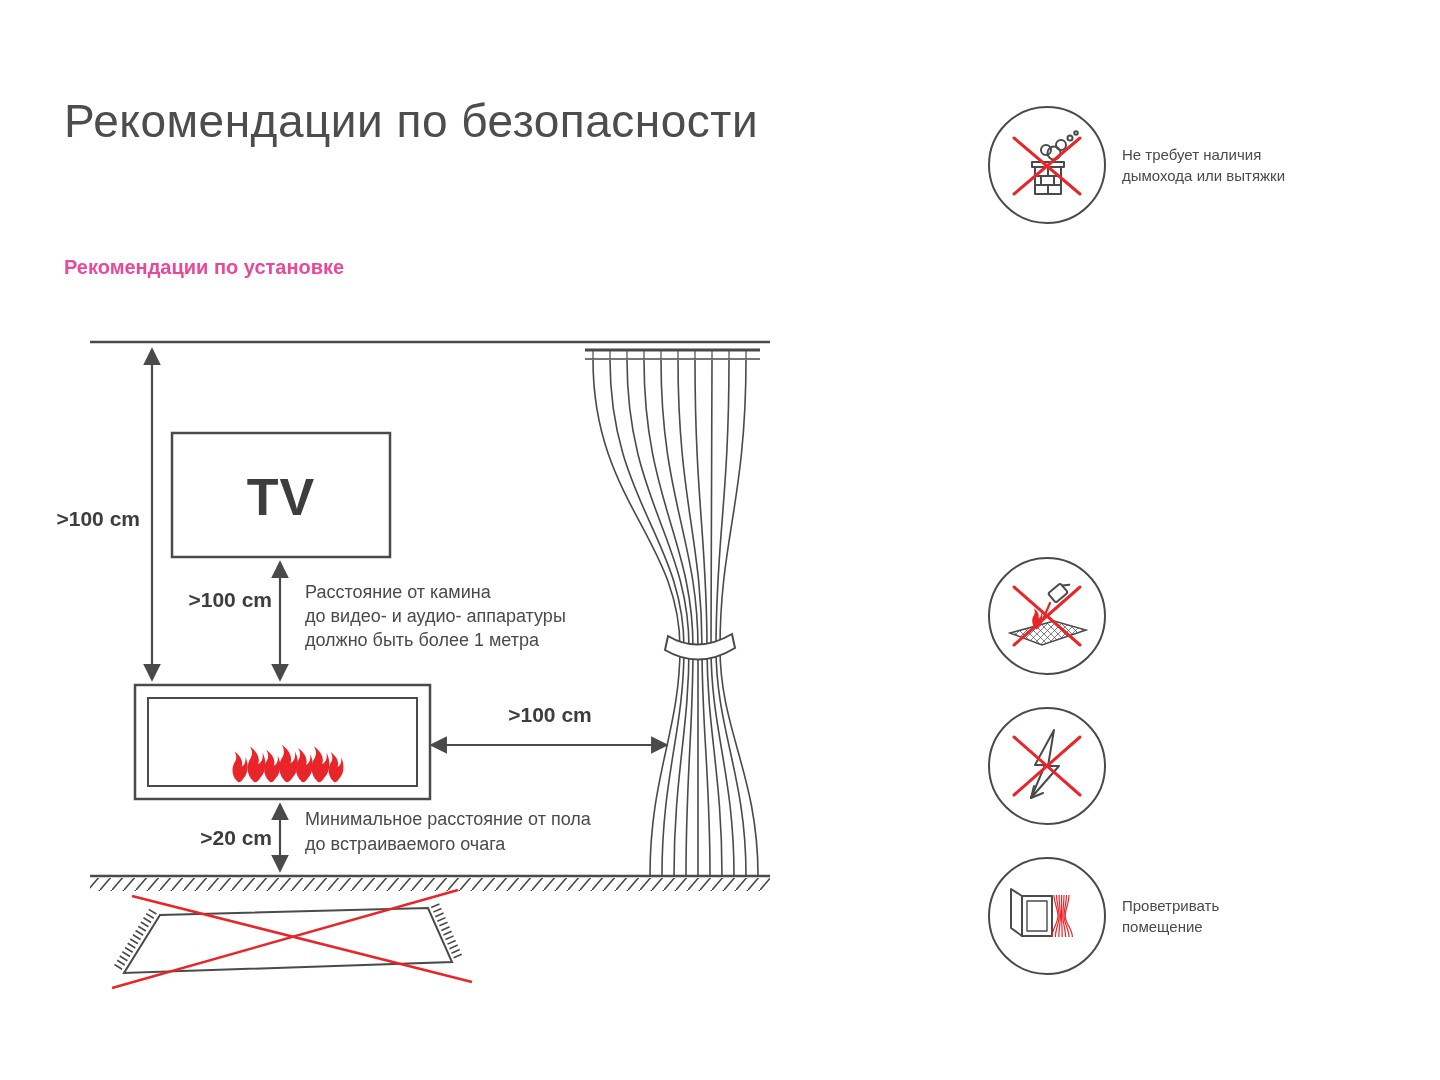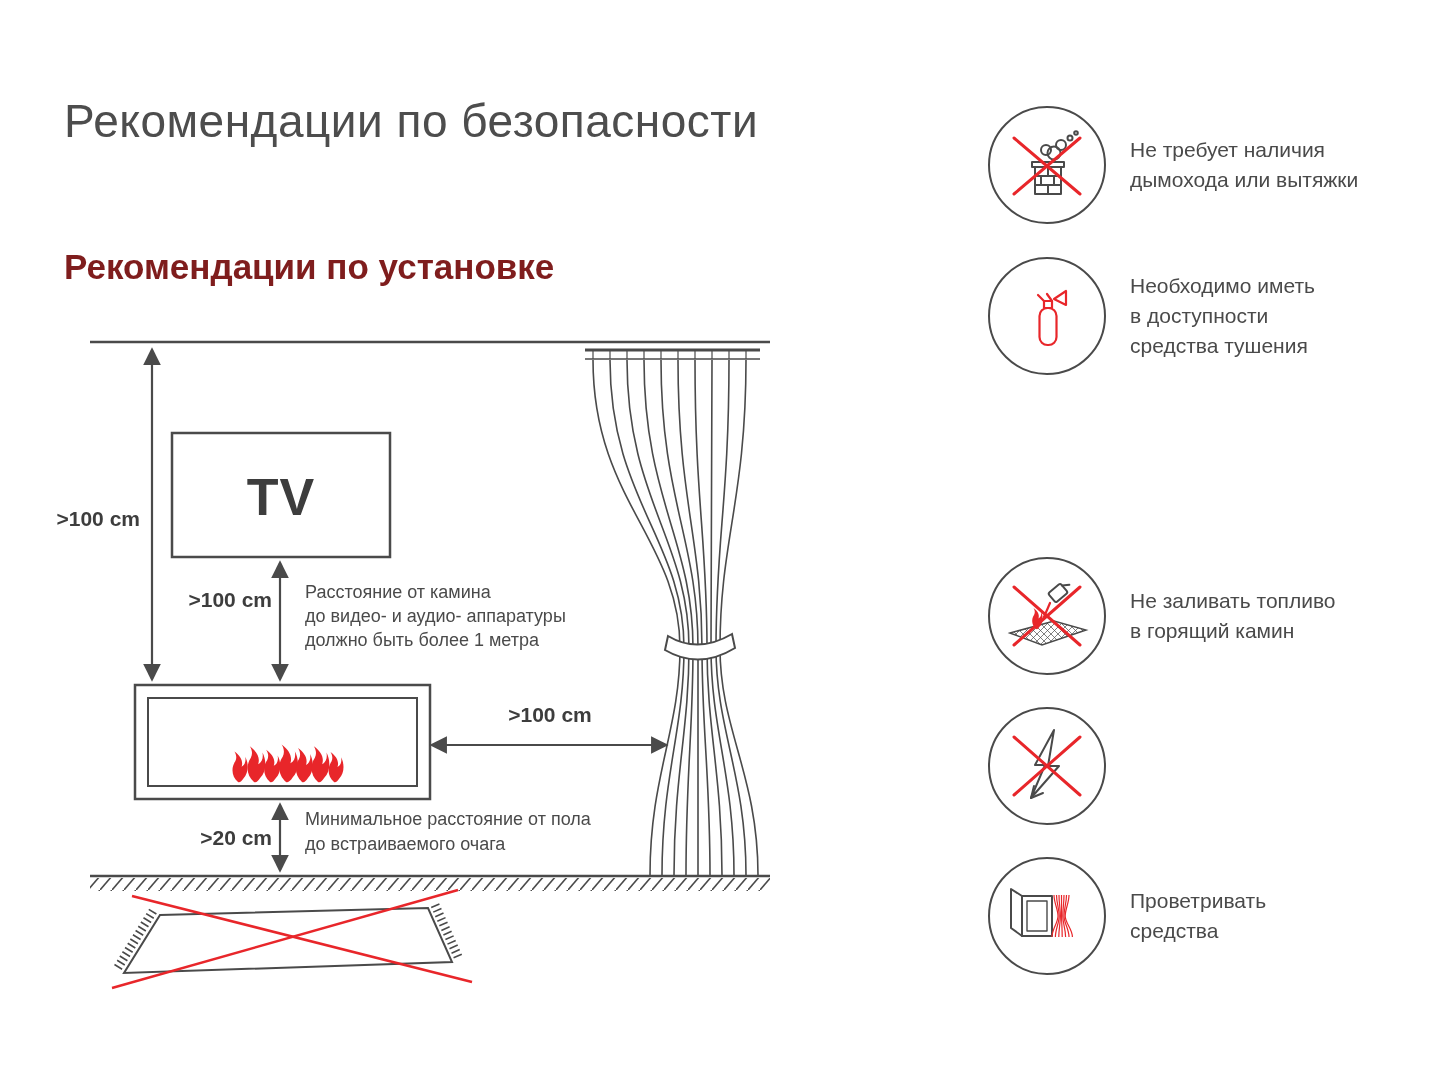--- a/index.html
+++ b/index.html
@@ -30,7 +30,7 @@
   .icon-circle { width:118px; height:118px; box-sizing:border-box;
                  border:2.5px solid #4a4a4a; border-radius:50%;
                  flex:0 0 auto; display:flex; align-items:center; justify-content:center; }
-  .safety-text { margin-left:24px; font-size:21px; line-height:1.42;
+  .safety-text { margin-left:16px; font-size:15px; line-height:1.42;
                  color:#4a4a4a; white-space:pre-line; }
   .ic { stroke:#4a4a4a; stroke-width:2; fill:none; stroke-linecap:round; stroke-linejoin:round; }
   .icr{ stroke:#e8262a; stroke-width:2.2; fill:none; stroke-linecap:round; stroke-linejoin:round; }

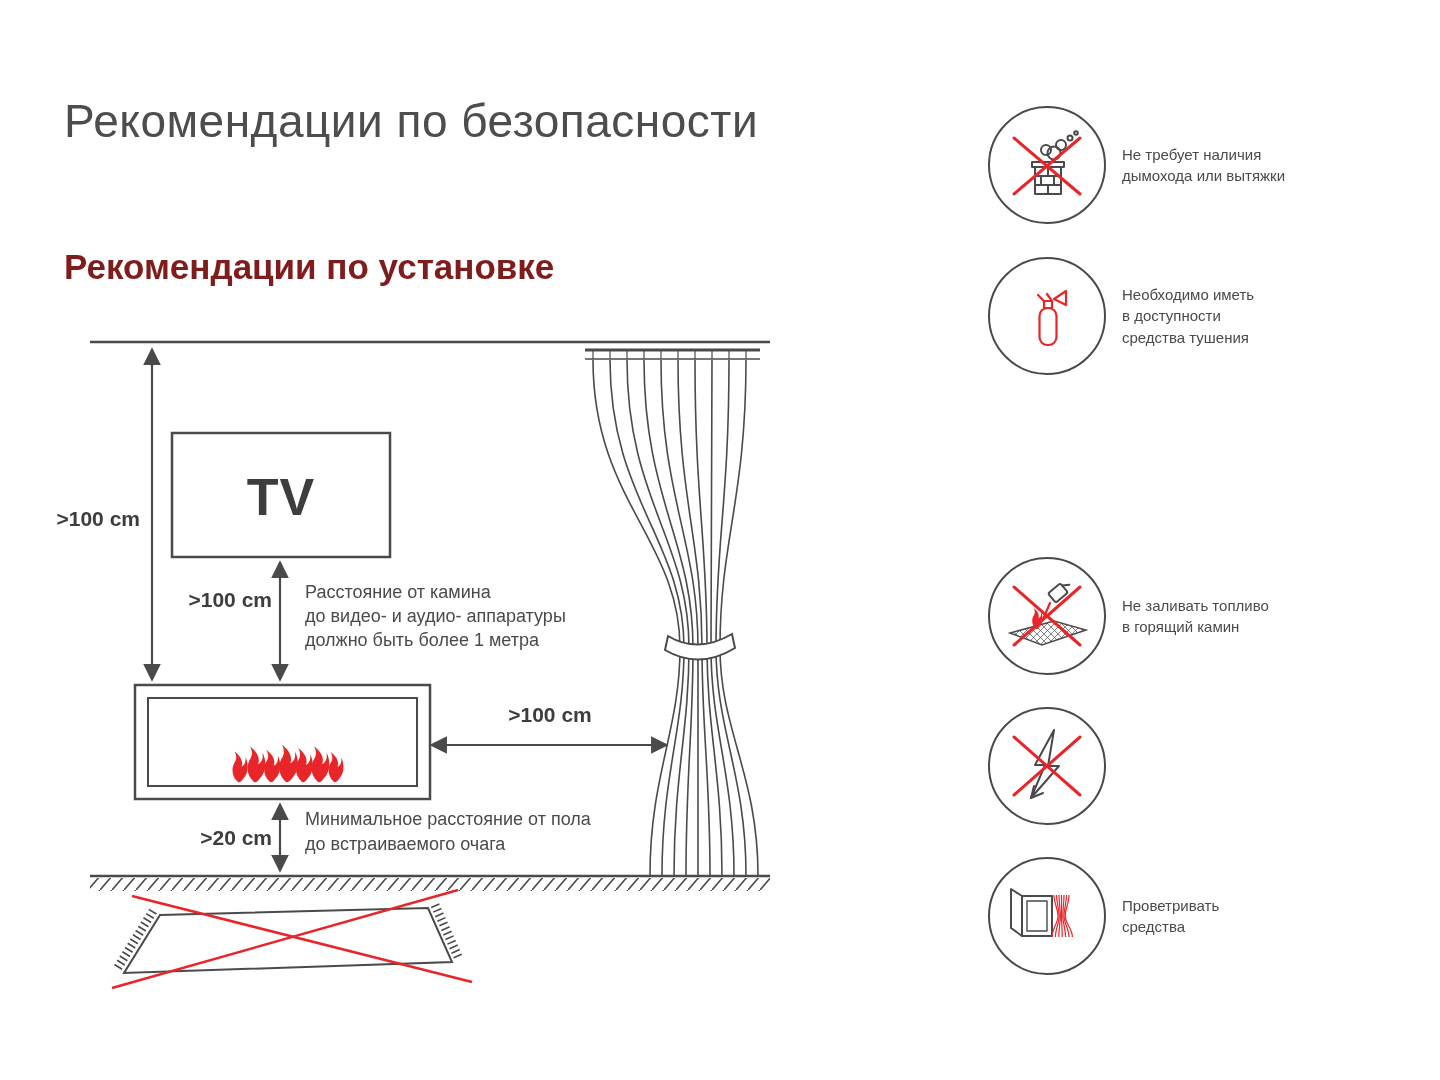--- a/index.html
+++ b/index.html
@@ -7,8 +7,8 @@
           font-family:"Liberation Sans", sans-serif; overflow:hidden; }
   .title { position:absolute; left:64px; top:94px; margin:0;
            font-size:46px; font-weight:400; color:#4d4d4d; letter-spacing:0.5px; }
-  .subtitle { position:absolute; left:64px; top:247px; margin:0;
-              font-size:35px; font-weight:700; color:#7f1d1d; }
+  .subtitle { position:absolute; left:64px; top:256px; margin:0;
+              font-size:20px; font-weight:700; color:#ec4899; }
   .diagram { position:absolute; left:40px; top:330px; }
 
   

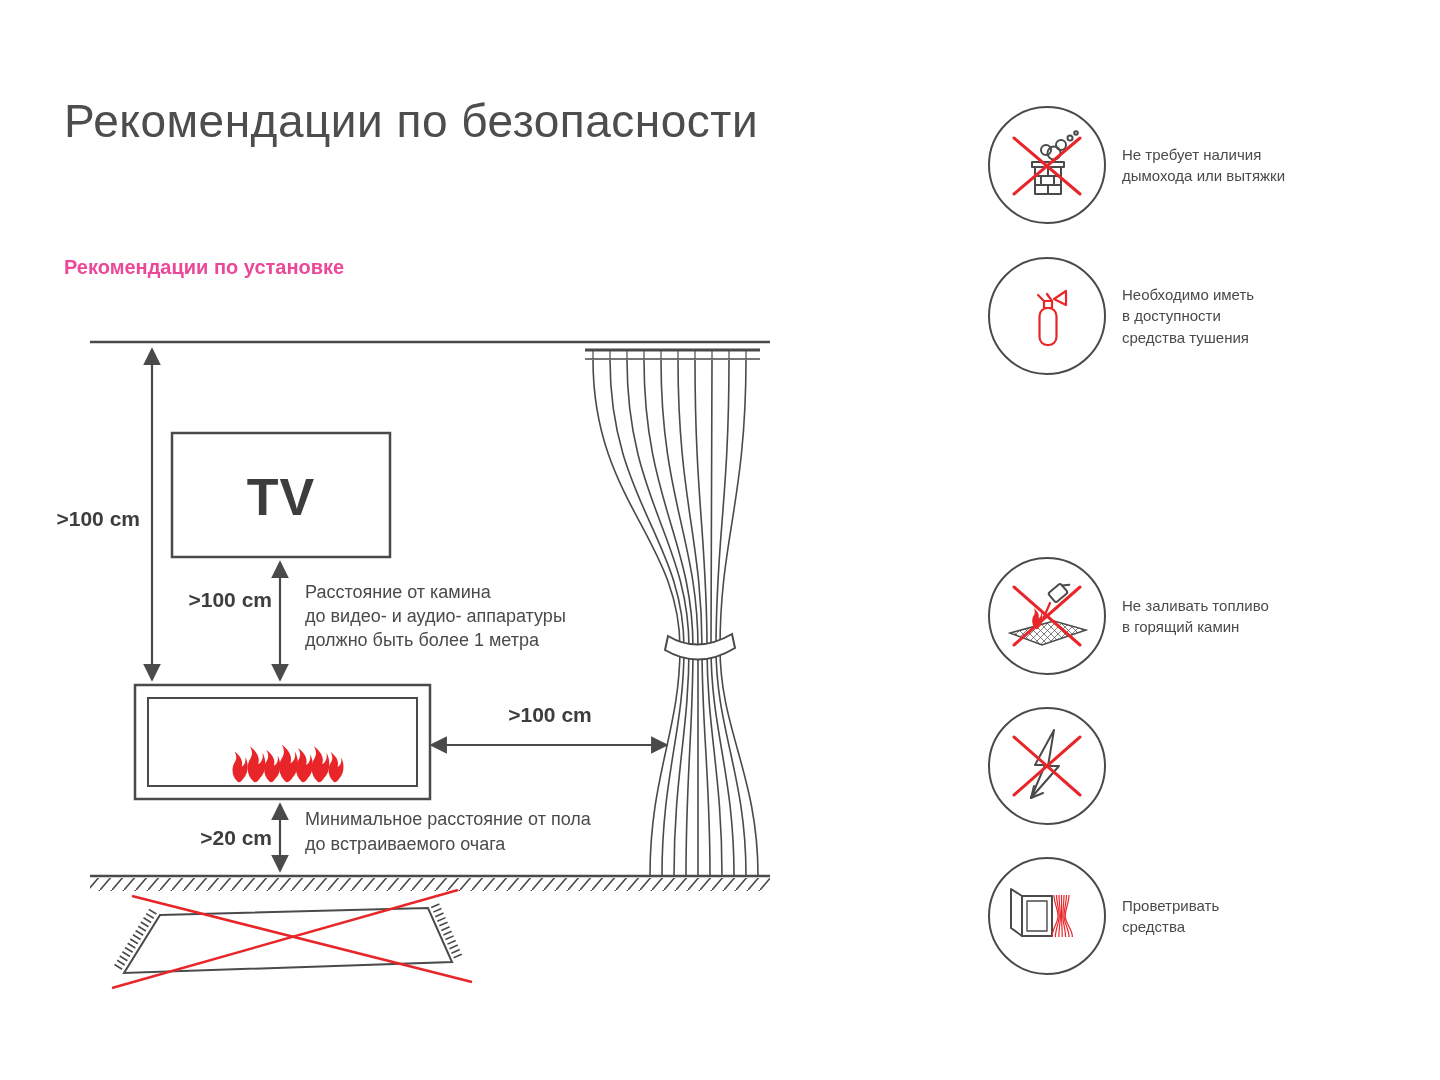--- a/index.html
+++ b/index.html
@@ -168,21 +168,6 @@
 дымохода или вытяжки</div>
   </div>
 
-  <div class="safety-row" style="top:257px">
-    <div class="icon-circle">
-      <svg width="90" height="90" viewBox="0 0 90 90">
-        <g class="icr">
-          <rect x="37.5" y="37" width="17" height="37" rx="8"></rect>
-          <rect x="42" y="30" width="8" height="7"></rect>
-          <path d="M42 30 L36 24 M50 30 L45 23"></path>
-          <path d="M52 28 L64 20 L64 34 Z"></path>
-        </g>
-      </svg>
-    </div>
-    <div class="safety-text">Необходимо иметь
-в доступности
-средства тушения</div>
-  </div>
 
 
   <div class="safety-row" style="top:557px">

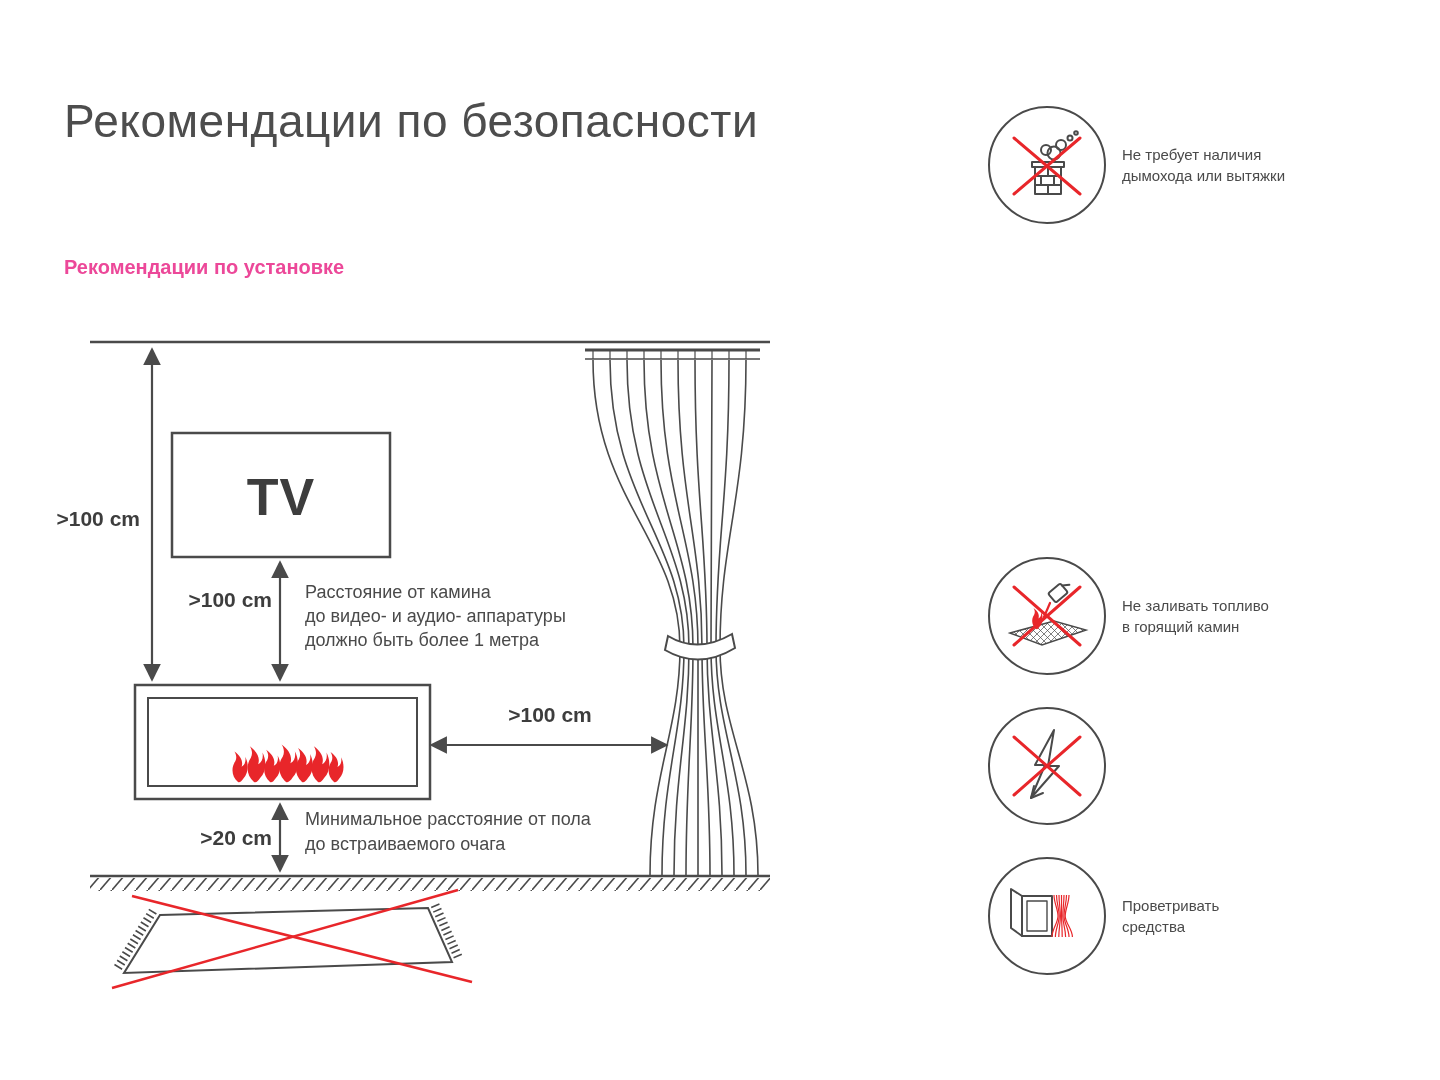--- a/index.html
+++ b/index.html
@@ -184,8 +184,6 @@
         <line class="icx" x1="78" y1="16" x2="12" y2="74"></line>
       </svg>
     </div>
-    <div class="safety-text">Не заливать топливо
-в горящий камин</div>
   </div>
 
   <div class="safety-row" style="top:707px">

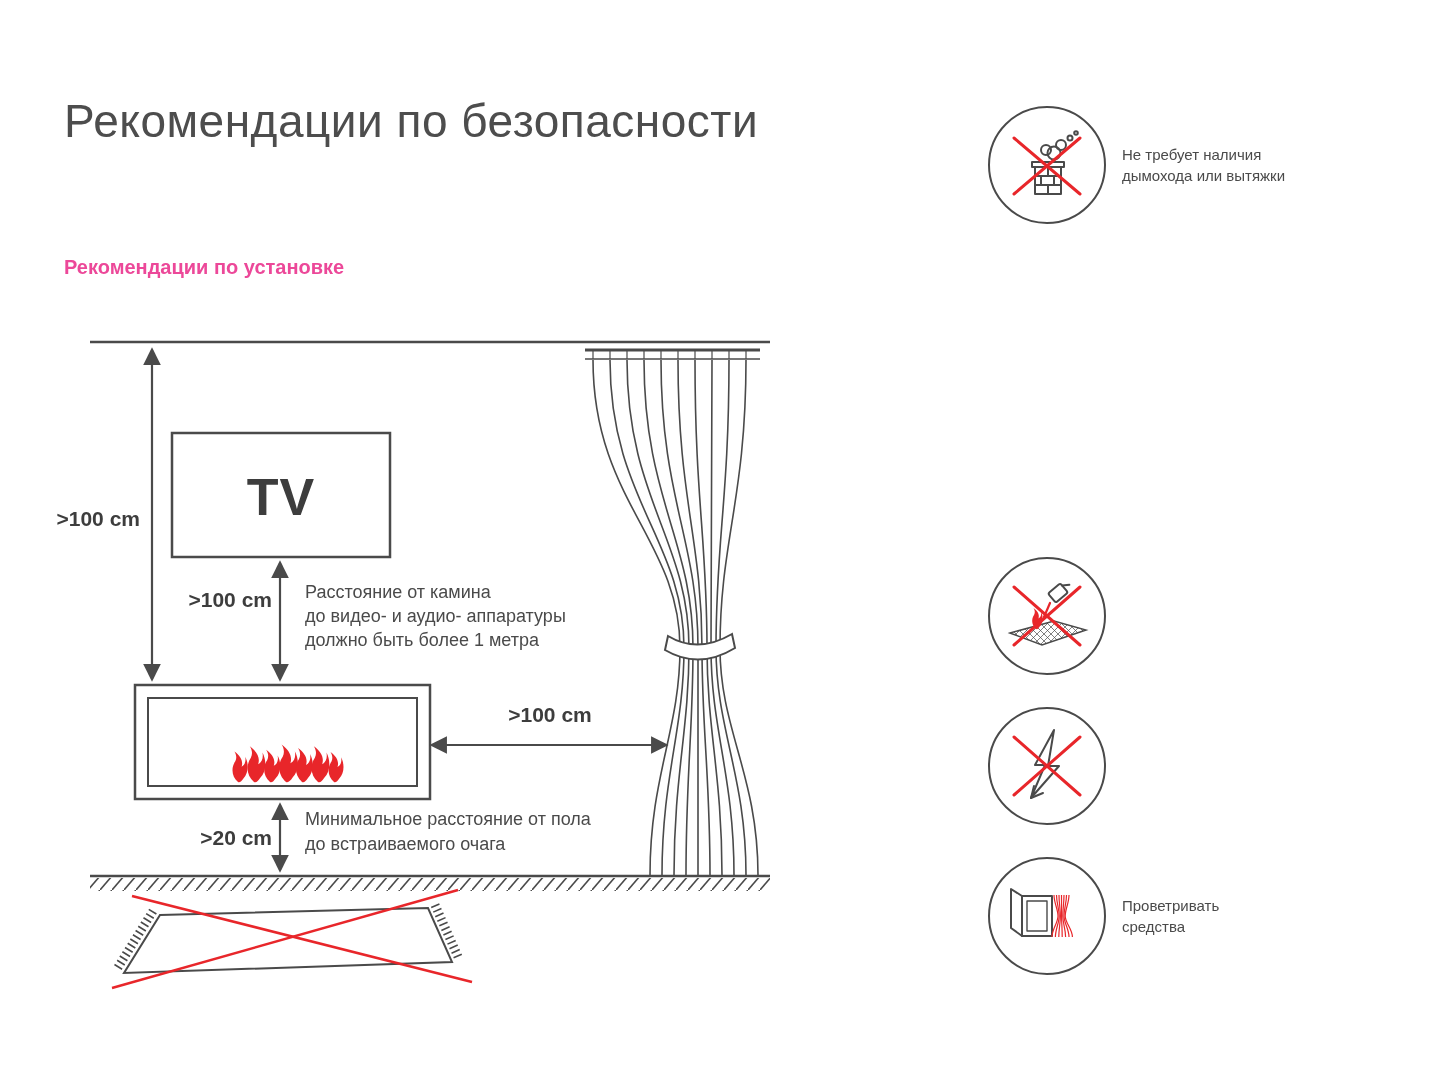--- a/index.html
+++ b/index.html
@@ -217,7 +217,7 @@
       </svg>
     </div>
     <div class="safety-text">Проветривать
-средства</div>
+помещение</div>
   </div>
 
 </div>

